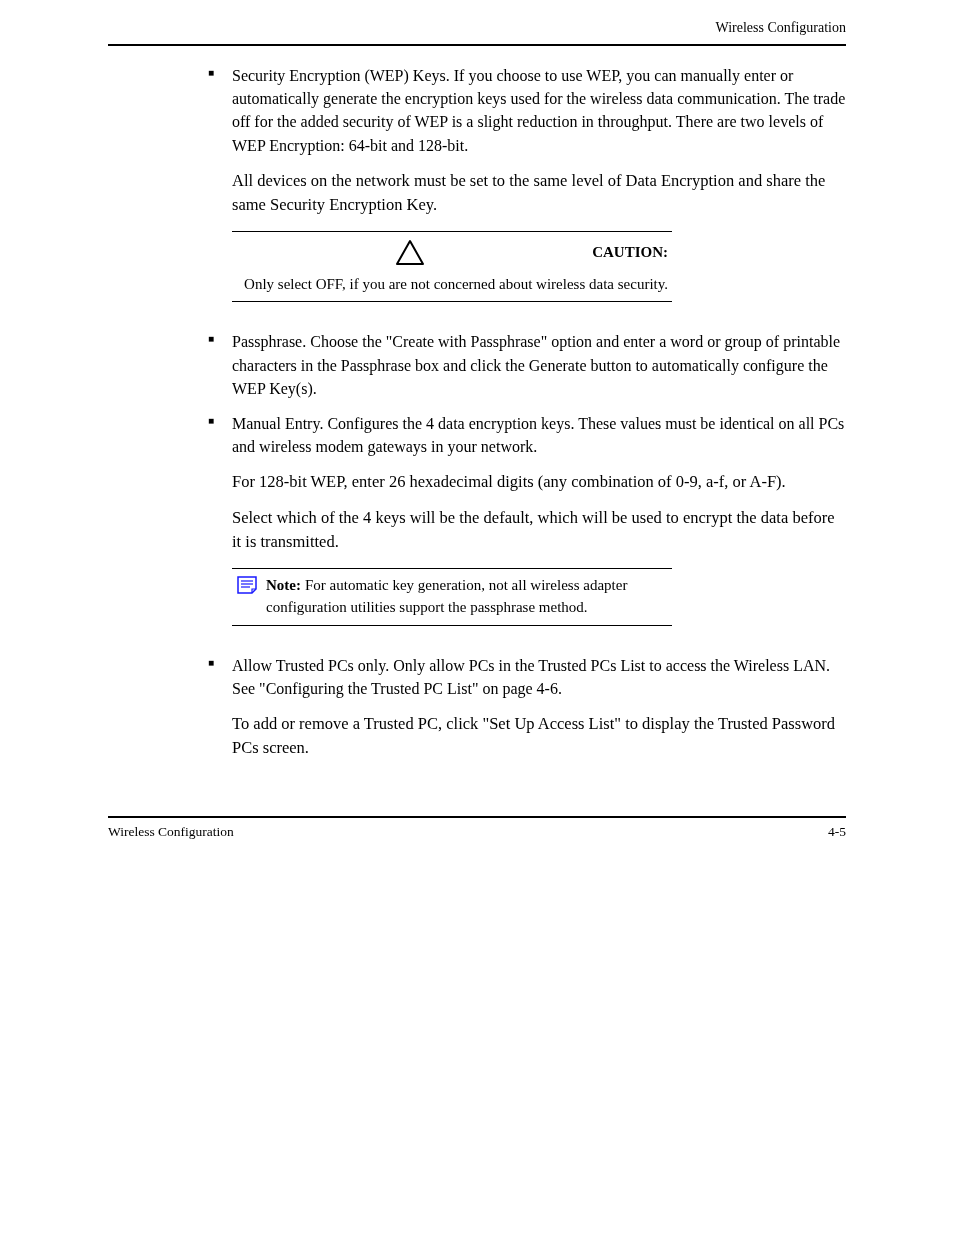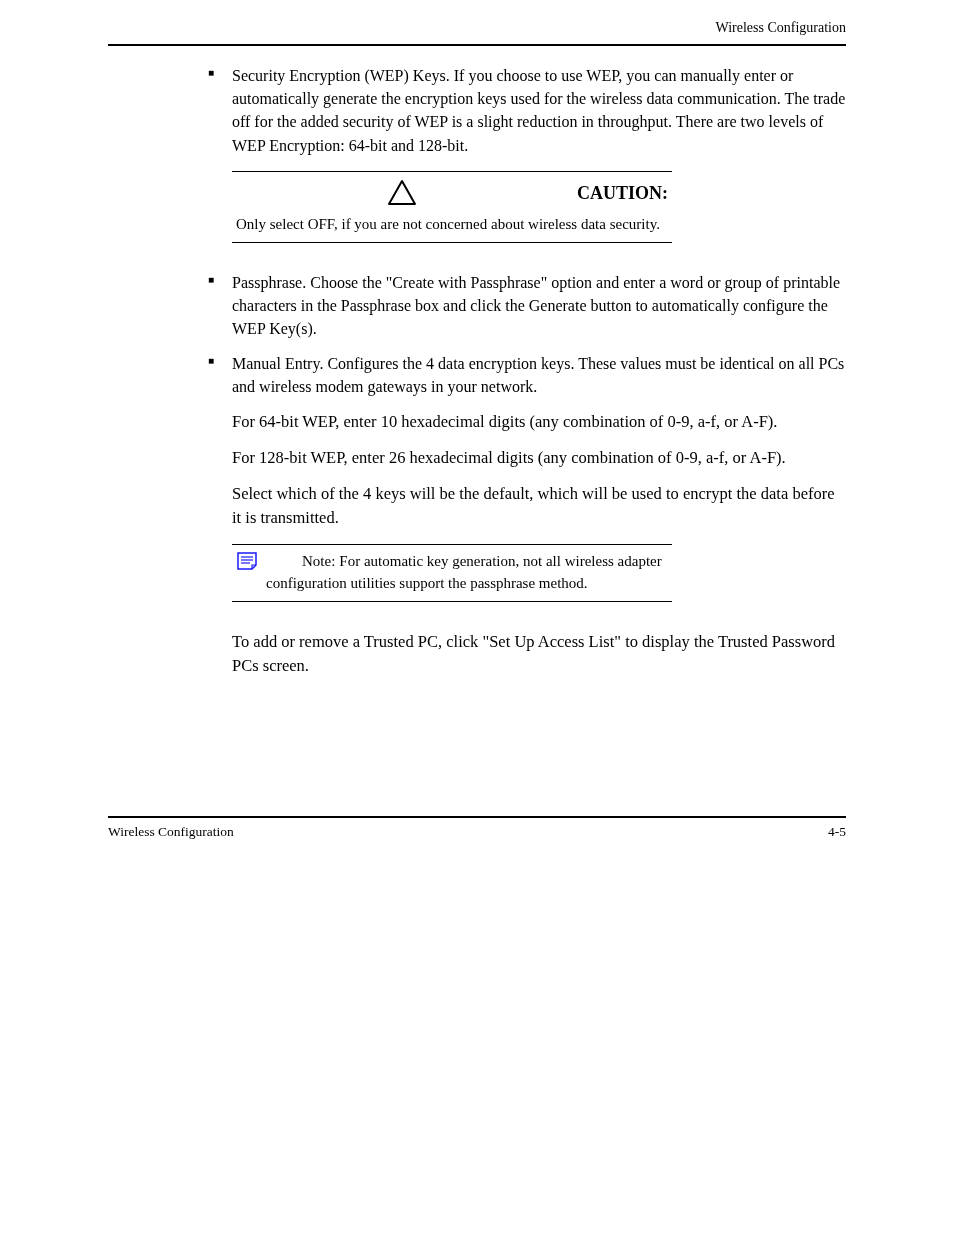--- a/index.html
+++ b/index.html
@@ -36,6 +36,7 @@
     <div class="body-area">
 
       <div class="bullet-item">Security Encryption (WEP) Keys. If you choose to use WEP, you can manually enter or automatically generate the encryption keys used for the wireless data communication. The trade off for the added security of WEP is a slight reduction in throughput. There are two levels of WEP Encryption: 64-bit and 128-bit.</div>
+      <div class="continuation">All devices on the network must be set to the same level of Data Encryption and share the same Security Encryption Key.</div>
 
       <div class="box">
         <div class="caution-row">

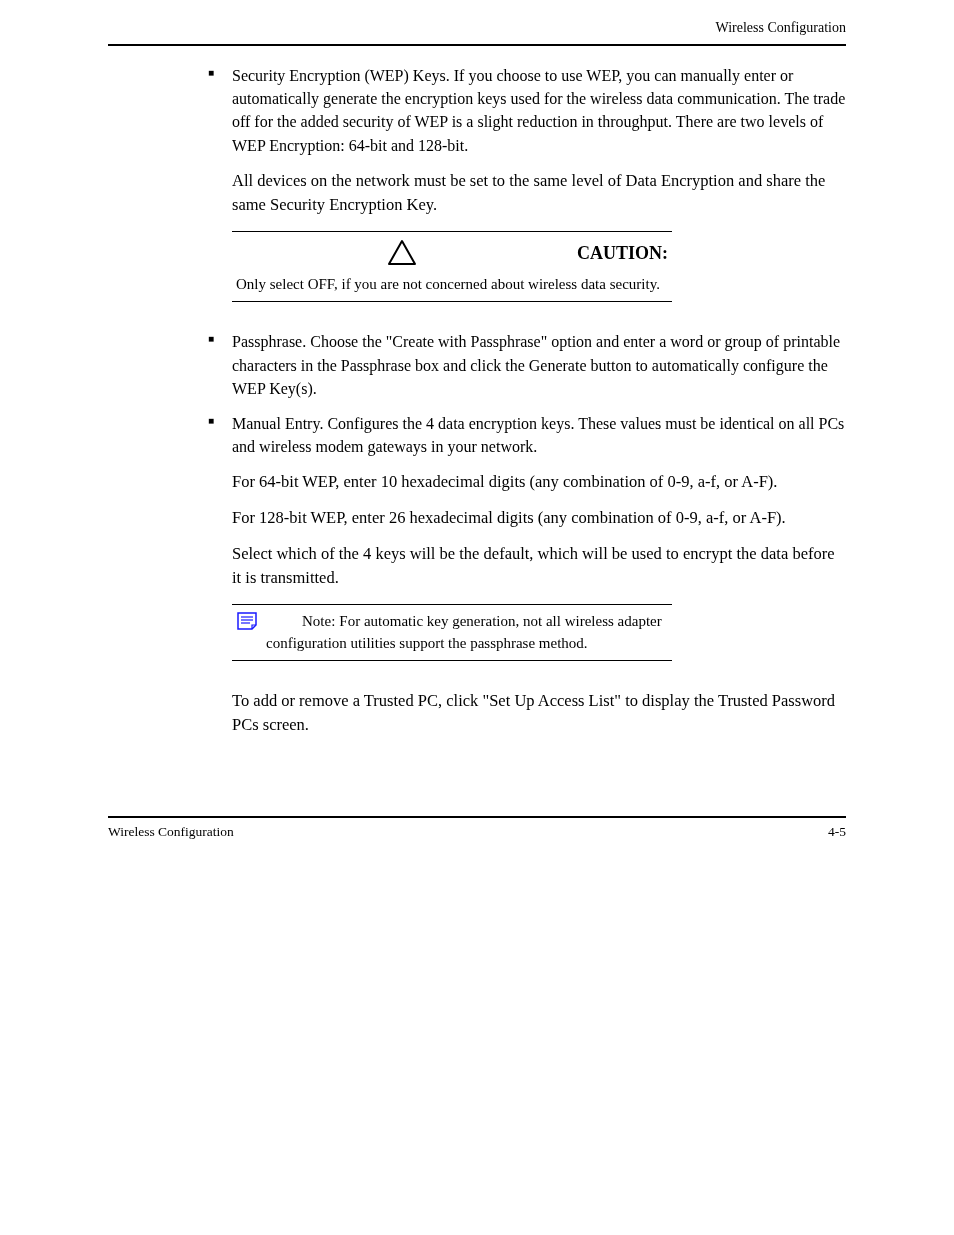--- a/index.html
+++ b/index.html
@@ -17,7 +17,7 @@
   .box-text { flex: 1; }
   .caution-icon { width: 30px; height: 30px; flex: 0 0 30px; margin: 0 auto; }
   .caution-row { display: flex; align-items: center; justify-content: center; margin-bottom: 6px; }
-  .caution-label { font-weight: bold; margin-left: 8px; font-size: 18px; }
+  .caution-label { font-weight: bold; margin-left: 8px; font-size: 15px; }
   .caution-body { text-align: left; font-family: Liberation Serif, serif; }
   .note-icon { width: 20px; height: 16px; flex: 0 0 20px; display: inline-block; }
   .note-label { font-weight: normal; margin-right: 4px; margin-left: 36px; }

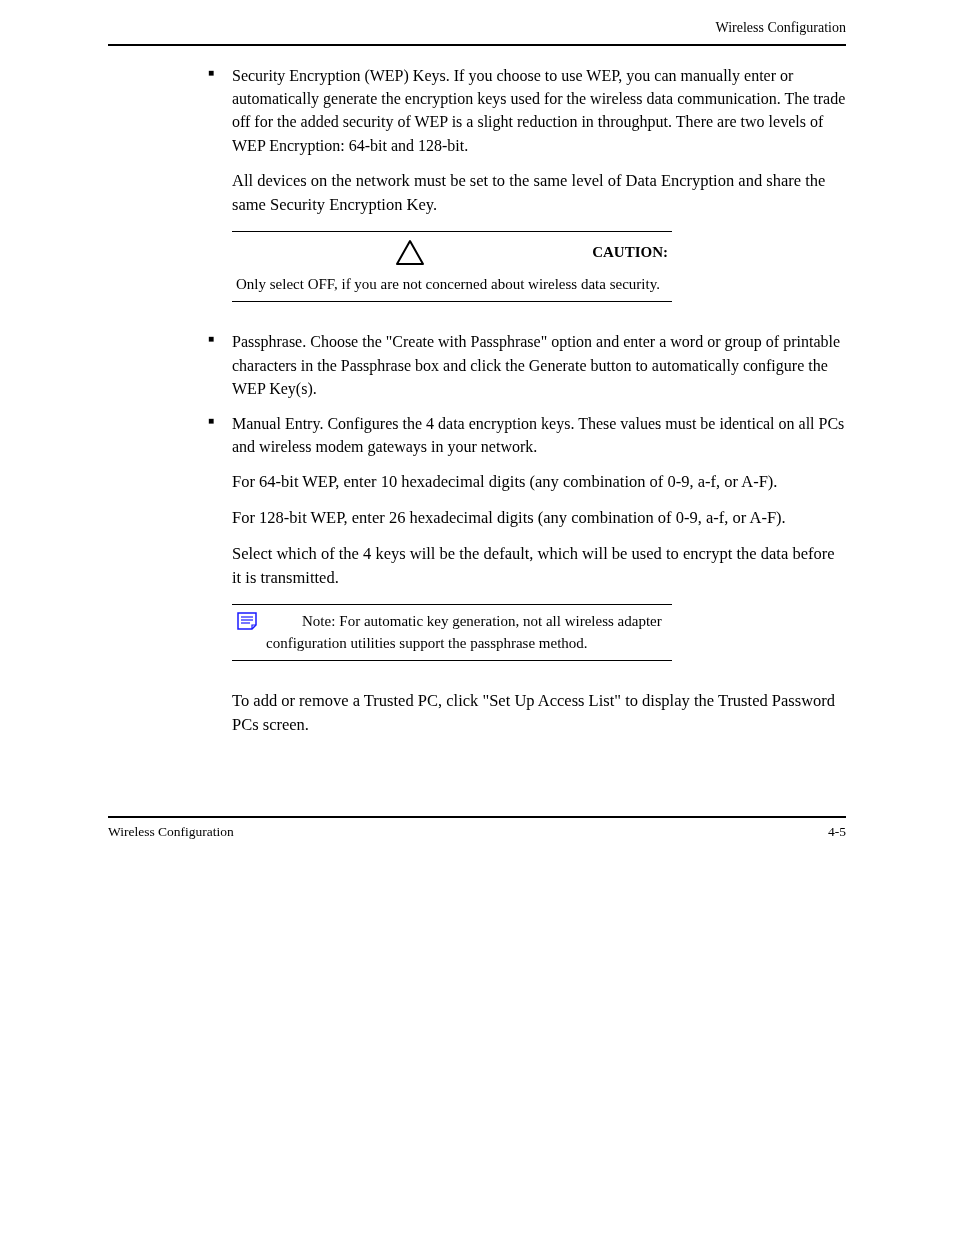--- a/index.html
+++ b/index.html
@@ -18,7 +18,7 @@
   .caution-icon { width: 30px; height: 30px; flex: 0 0 30px; margin: 0 auto; }
   .caution-row { display: flex; align-items: center; justify-content: center; margin-bottom: 6px; }
   .caution-label { font-weight: bold; margin-left: 8px; font-size: 15px; }
-  .caution-body { text-align: left; font-family: Liberation Serif, serif; }
+  .caution-body { text-align: right; font-family: Liberation Serif, serif; }
   .note-icon { width: 20px; height: 16px; flex: 0 0 20px; display: inline-block; }
   .note-label { font-weight: normal; margin-right: 4px; margin-left: 36px; }
   .footer { position: absolute; left: 108px; right: 108px; bottom: 30px; }

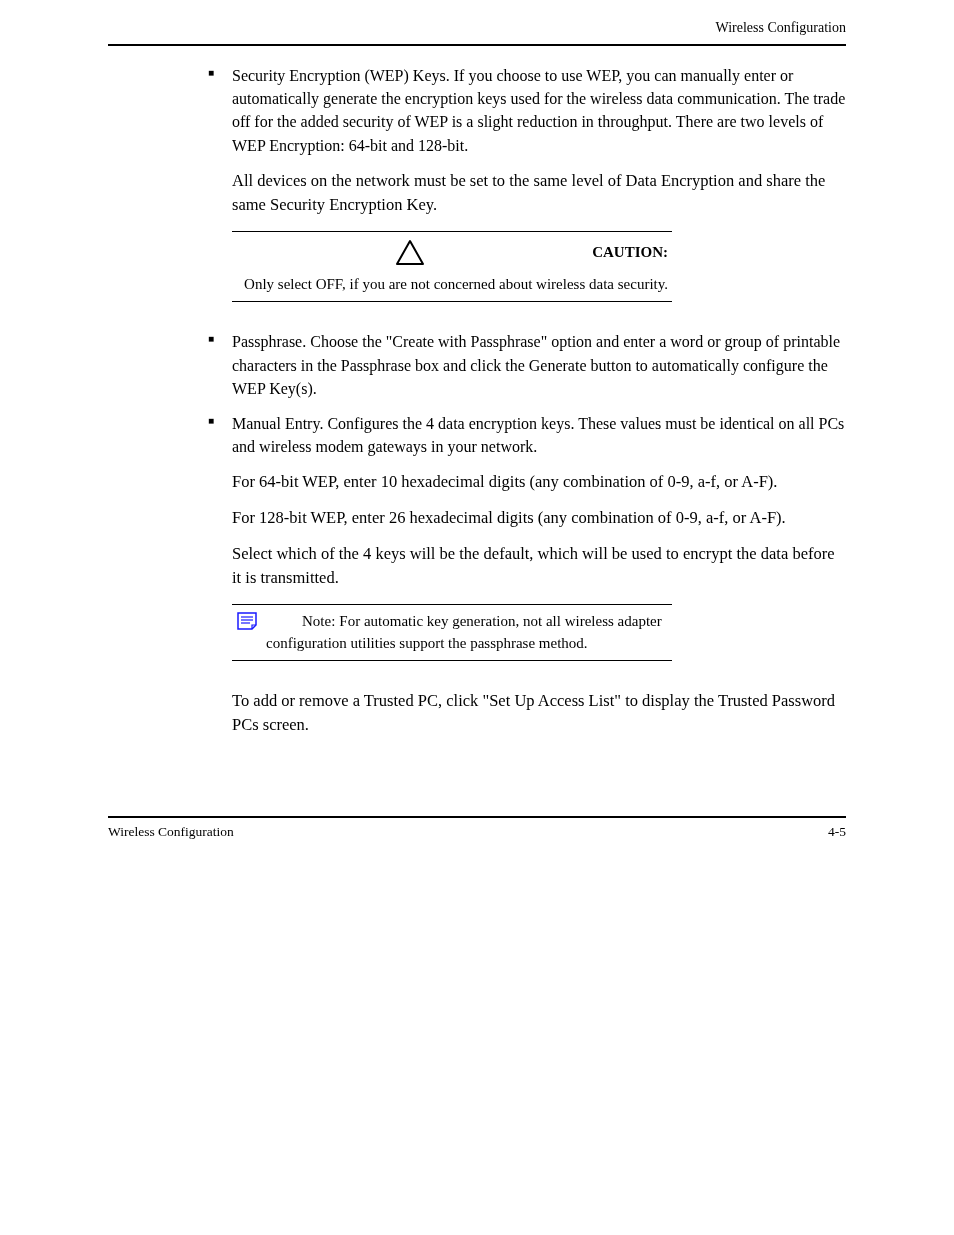--- a/index.html
+++ b/index.html
@@ -53,7 +53,6 @@
       <div class="bullet-item">Passphrase. Choose the "Create with Passphrase" option and enter a word or group of printable characters in the Passphrase box and click the Generate button to automatically configure the WEP Key(s).</div>
 
       <div class="bullet-item">Manual Entry. Configures the 4 data encryption keys. These values must be identical on all PCs and wireless modem gateways in your network.</div>
-      <div class="continuation">For 64-bit WEP, enter 10 hexadecimal digits (any combination of 0-9, a-f, or A-F).</div>
       <div class="continuation">For 128-bit WEP, enter 26 hexadecimal digits (any combination of 0-9, a-f, or A-F).</div>
       <div class="continuation">Select which of the 4 keys will be the default, which will be used to encrypt the data before it is transmitted.</div>
 

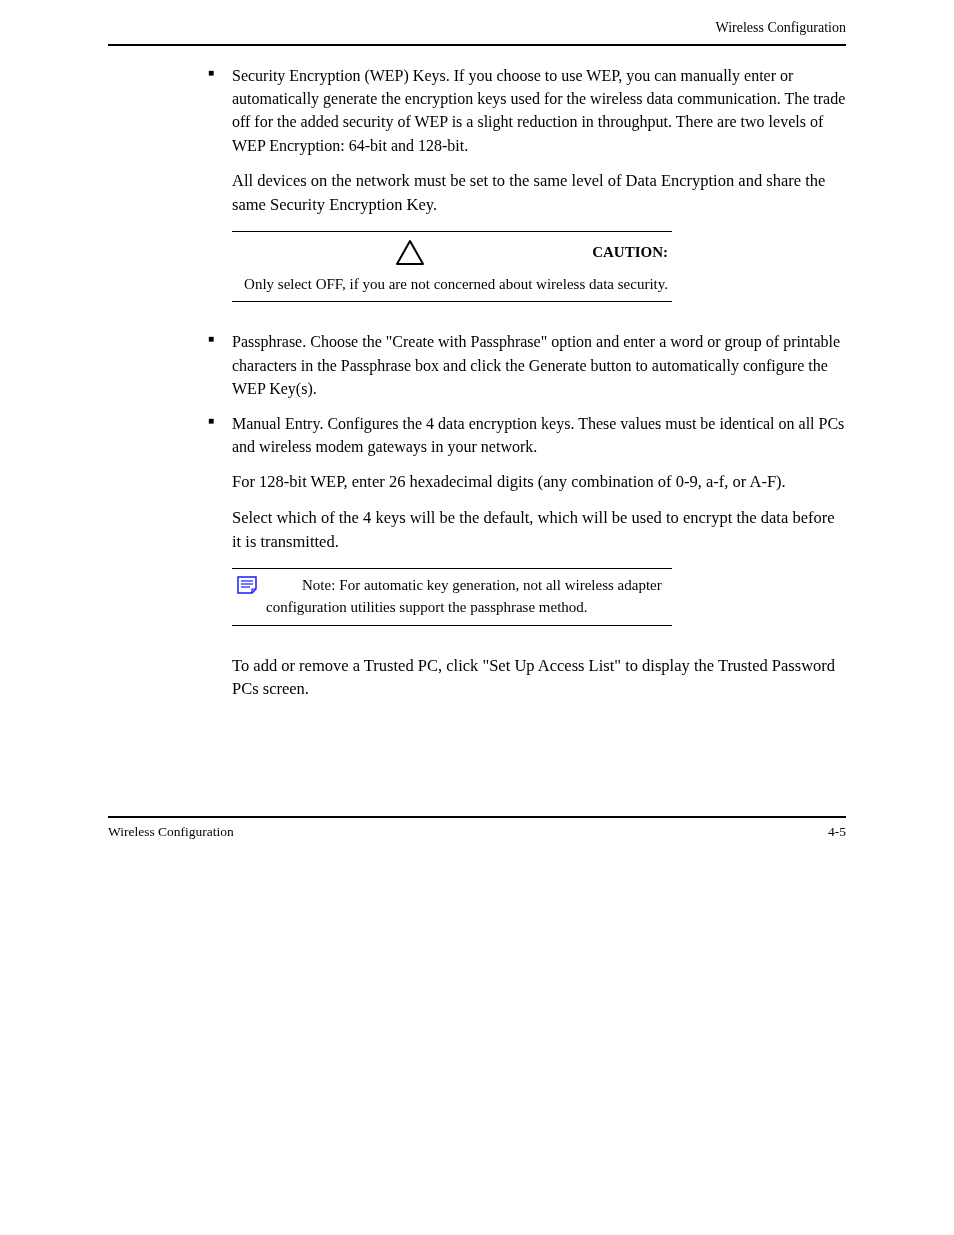--- a/index.html
+++ b/index.html
@@ -20,7 +20,7 @@
   .caution-label { font-weight: bold; margin-left: 8px; font-size: 15px; }
   .caution-body { text-align: right; font-family: Liberation Serif, serif; }
   .note-icon { width: 20px; height: 16px; flex: 0 0 20px; display: inline-block; }
-  .note-label { font-weight: normal; margin-right: 4px; margin-left: 36px; }
+  .note-label { font-weight: bold; margin-right: 4px; }
   .footer { position: absolute; left: 108px; right: 108px; bottom: 30px; }
   .hr-bottom { border-top: 2px solid #000; height: 0; margin-bottom: 6px; }
   .footer-line { display: flex; justify-content: space-between; font-size: 13.5px; }

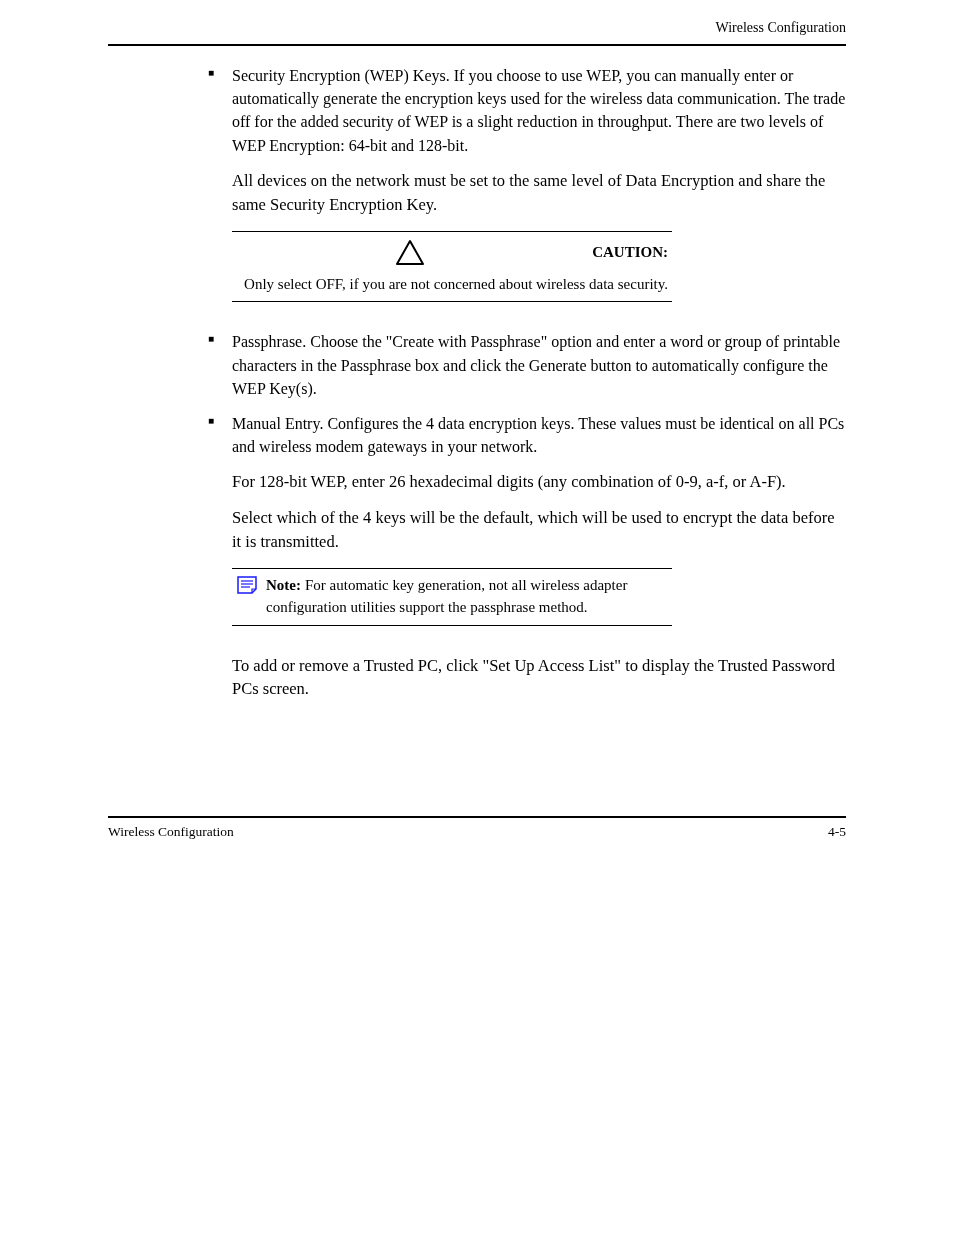--- a/index.html
+++ b/index.html
@@ -73,6 +73,7 @@
         </div>
       </div>
 
+      <div class="bullet-item">Allow Trusted PCs only. Only allow PCs in the Trusted PCs List to access the Wireless LAN. See "Configuring the Trusted PC List" on page 4-6.</div>
 
       <div class="continuation">To add or remove a Trusted PC, click "Set Up Access List" to display the Trusted Password PCs screen.</div>
 

